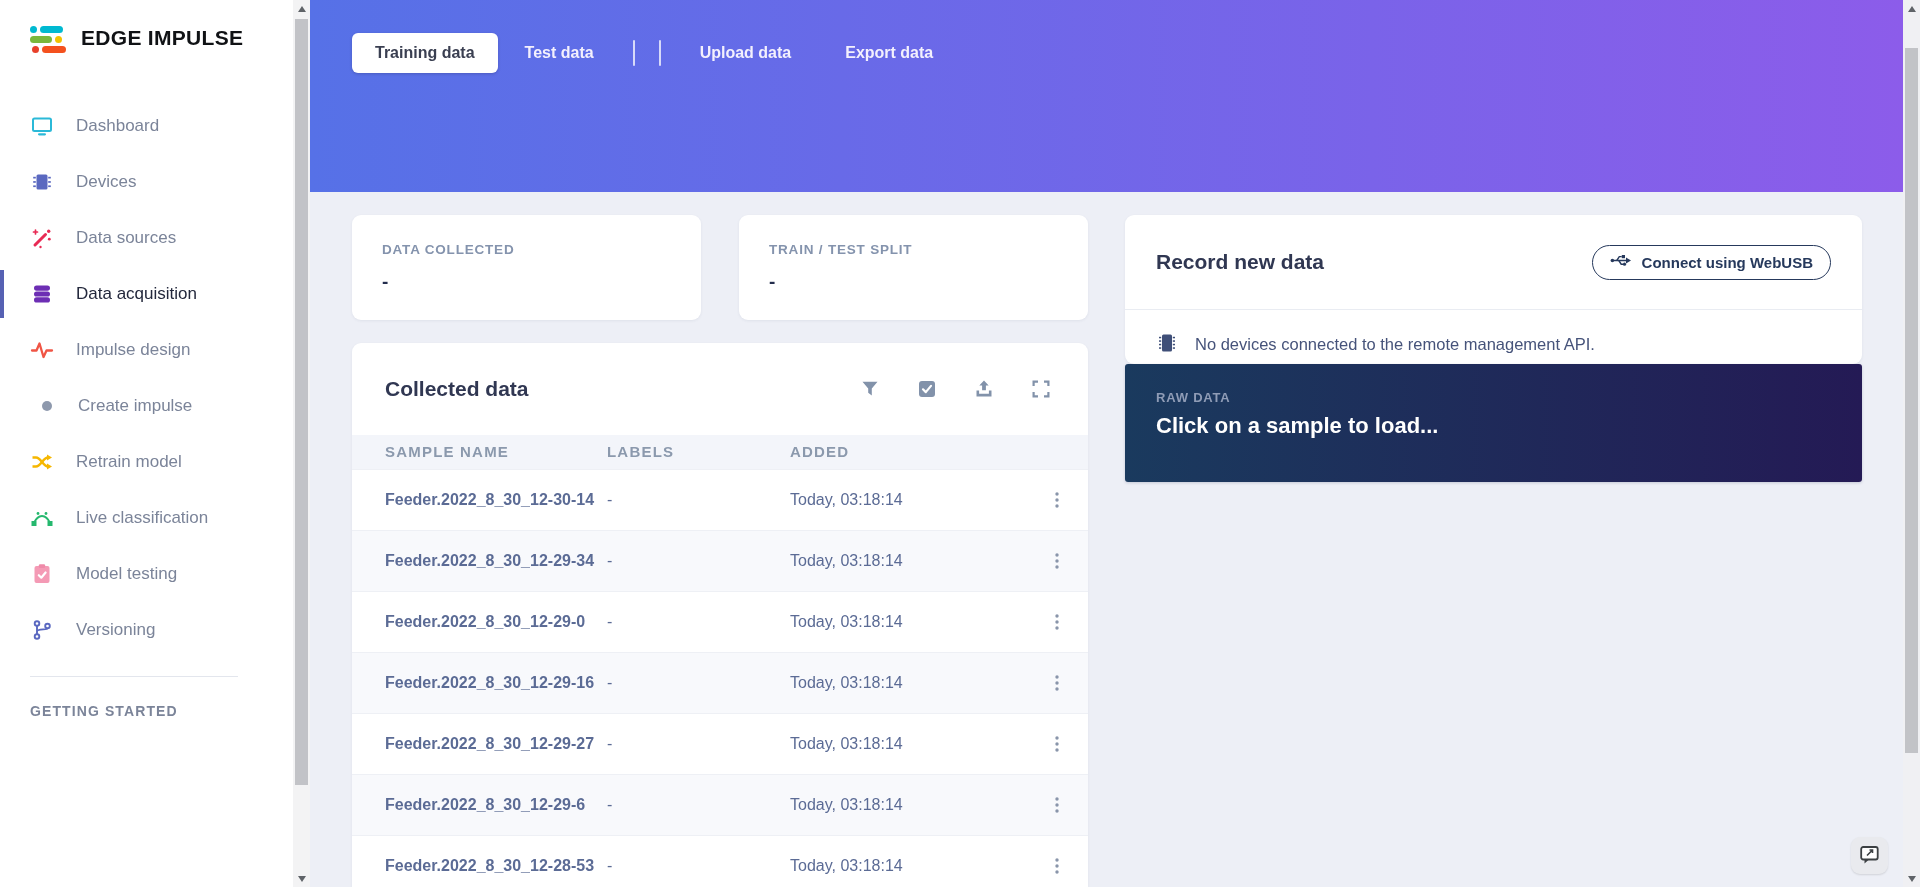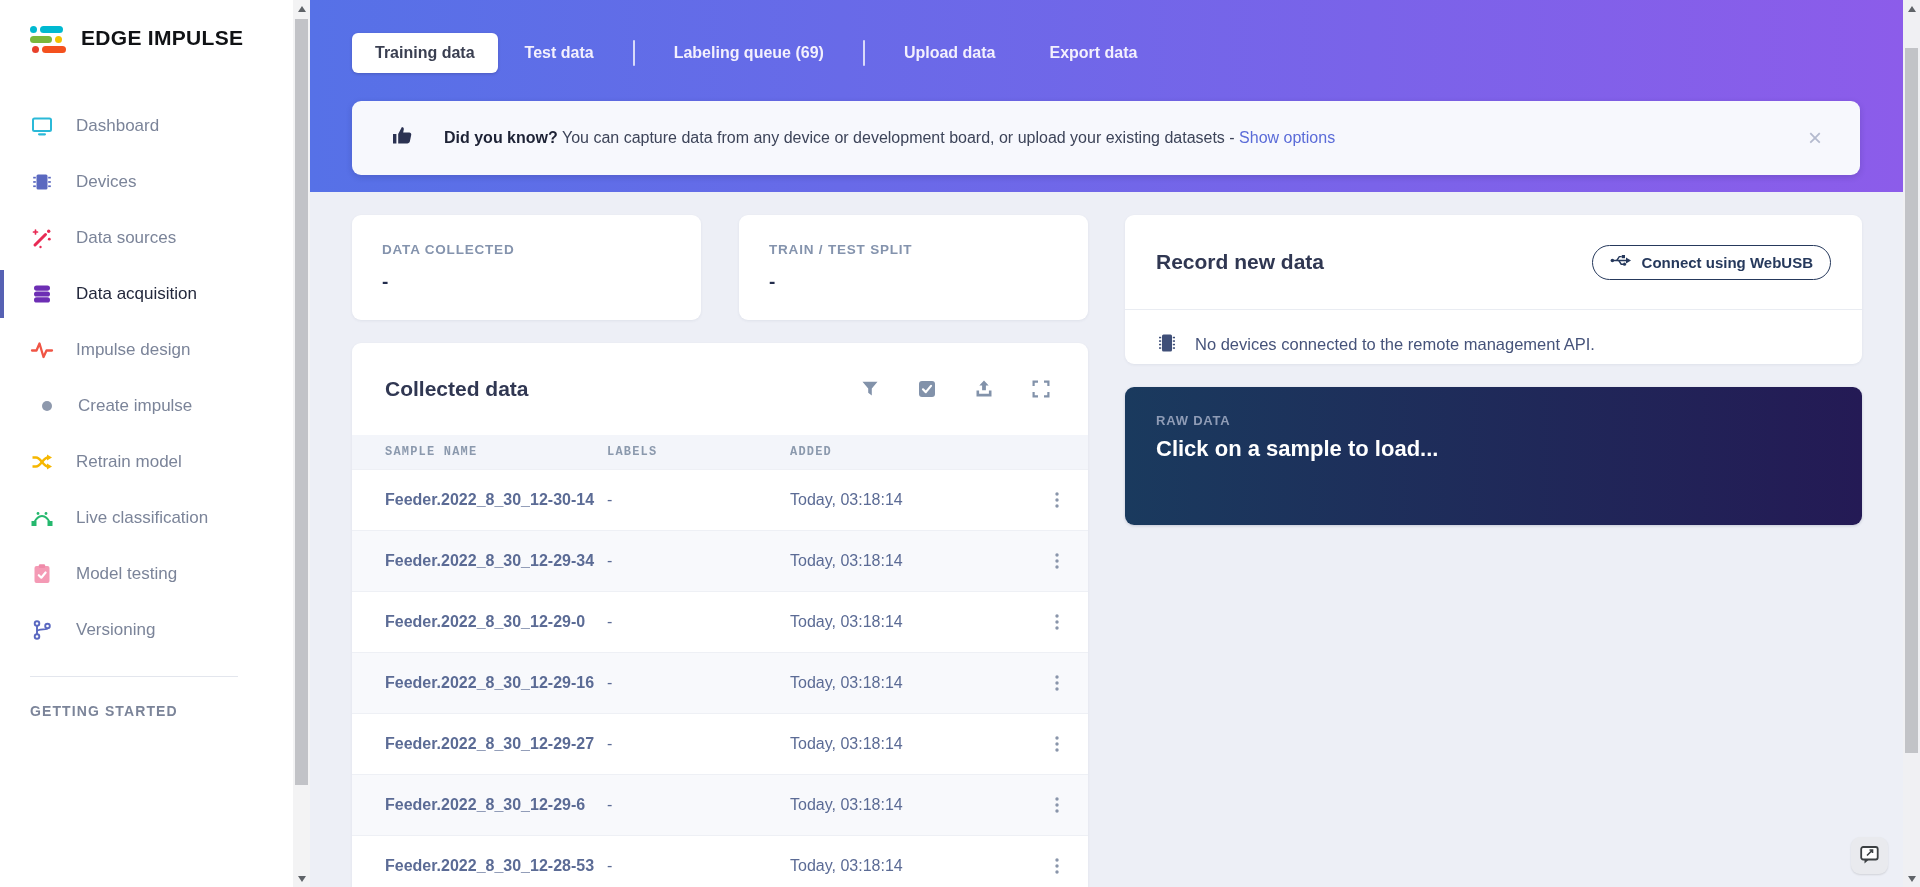--- a/index.html
+++ b/index.html
@@ -249,7 +249,6 @@
       <div class="tab active">Training data</div>
       <div class="tab">Test data</div>
       <div class="tab-divider"></div>
-      <div class="tab">Labeling queue (69)</div>
       <div class="tab-divider"></div>
       <div class="tab">Upload data</div>
       <div class="tab">Export data</div>

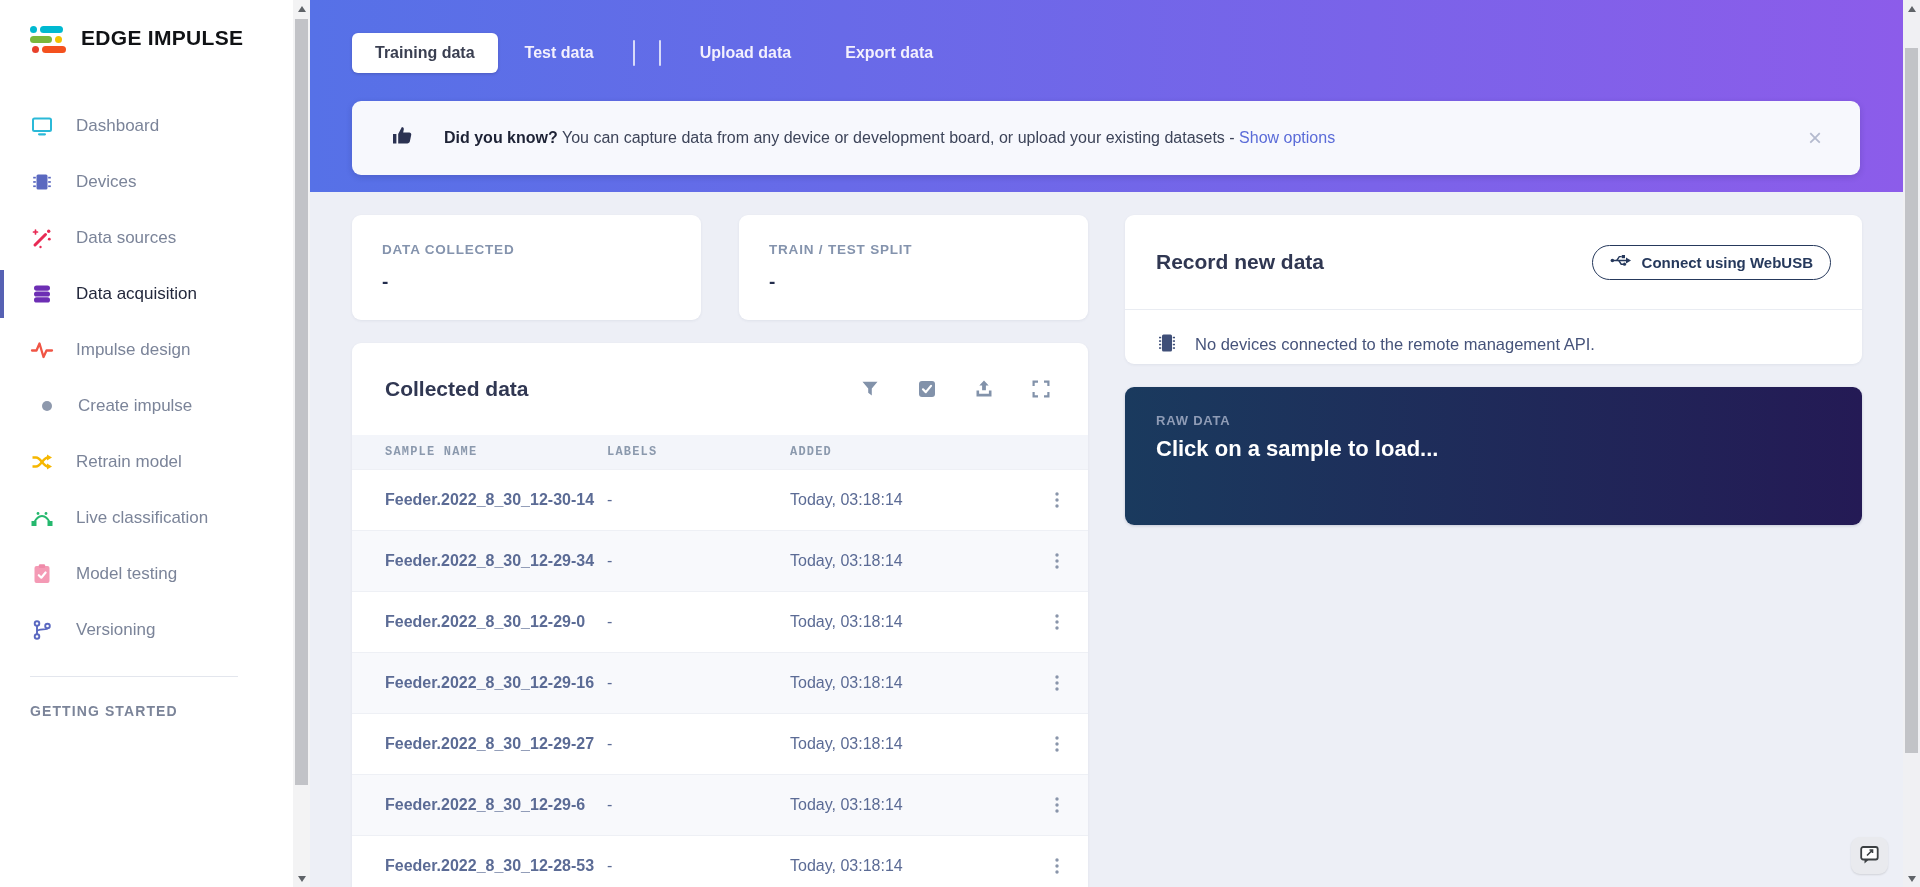--- a/index.html
+++ b/index.html
@@ -254,19 +254,6 @@
       <div class="tab">Export data</div>
     </div>
 
-    <div class="banner">
-      <span>
-        <svg width="26" height="26" viewBox="0 0 26 26">
-            <path d="M3,11 h3.4 v9.5 H3 z M8.2,20.5 V11 l3.7,-6.9 c1.05,0 1.95,.85 1.95,1.95 l-.65,3.45 h6.1 c1.25,0 2.15,1.15 1.95,2.35 l-1.35,6.5 c-.25,1.3 -1.35,2.15 -2.65,2.15 z" fill="#2b3252"></path>
-          </svg>
-      </span>
-      <span class="banner-text">
-        <b>Did you know?</b>
-        <span> You can capture data from any device or development board, or upload your existing datasets - </span>
-        <a class="banner-link">Show options</a>
-      </span>
-      <span class="banner-close">×</span>
-    </div>
   </div>
 
   <div class="content">

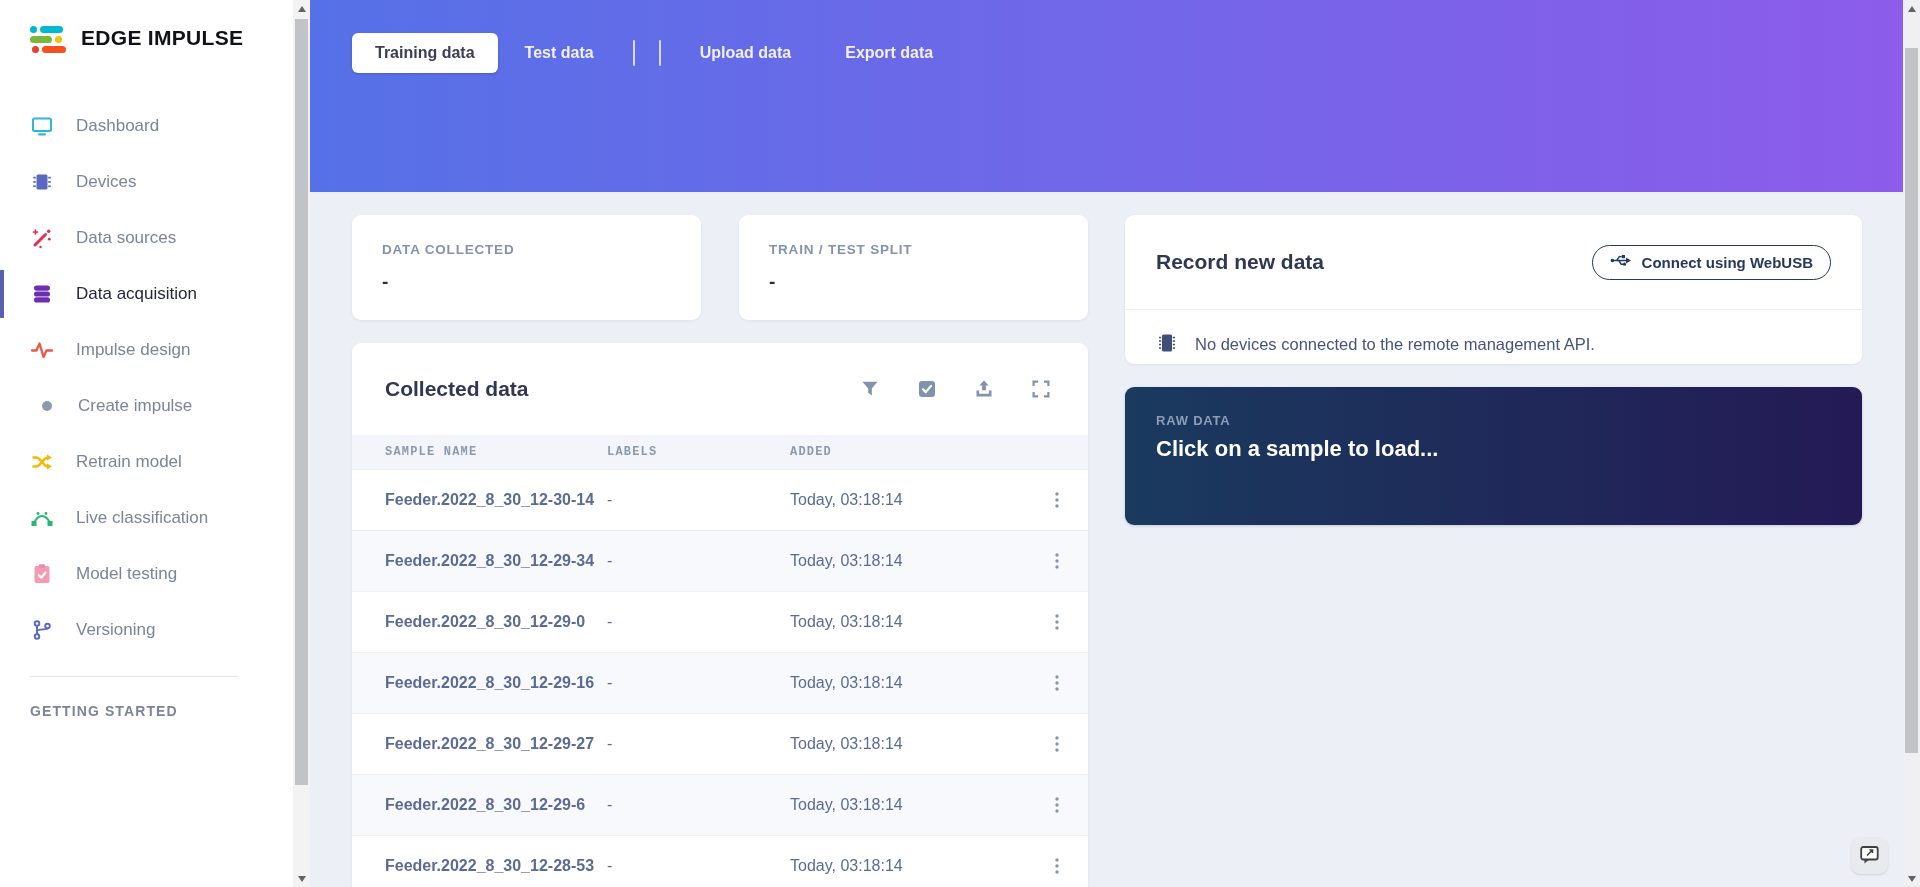--- a/index.html
+++ b/index.html
@@ -95,7 +95,7 @@
   .record-body { height:69px; display:flex; align-items:center; gap:17px; padding:0 31px; }
   .no-devices { font-size:16.5px; color:#46537a; }
 
-  .raw-card { margin-top:23px; height:138px; border-radius:9px; background:linear-gradient(90deg,#1a3a5e,#241a55); padding:26px 31px 0 31px; box-shadow:0 1px 3px rgba(40,50,90,.2); }
+  .raw-card { height:118px; border-radius:3px; background:linear-gradient(90deg,#1a3a5e,#241a55); padding:26px 31px 0 31px; box-shadow:0 1px 3px rgba(40,50,90,.2); }
   .raw-label { font-size:13px; font-weight:700; letter-spacing:.8px; color:#8f9cb6; }
   .raw-msg { margin-top:8px; font-size:22px; font-weight:700; color:#ffffff; }
 

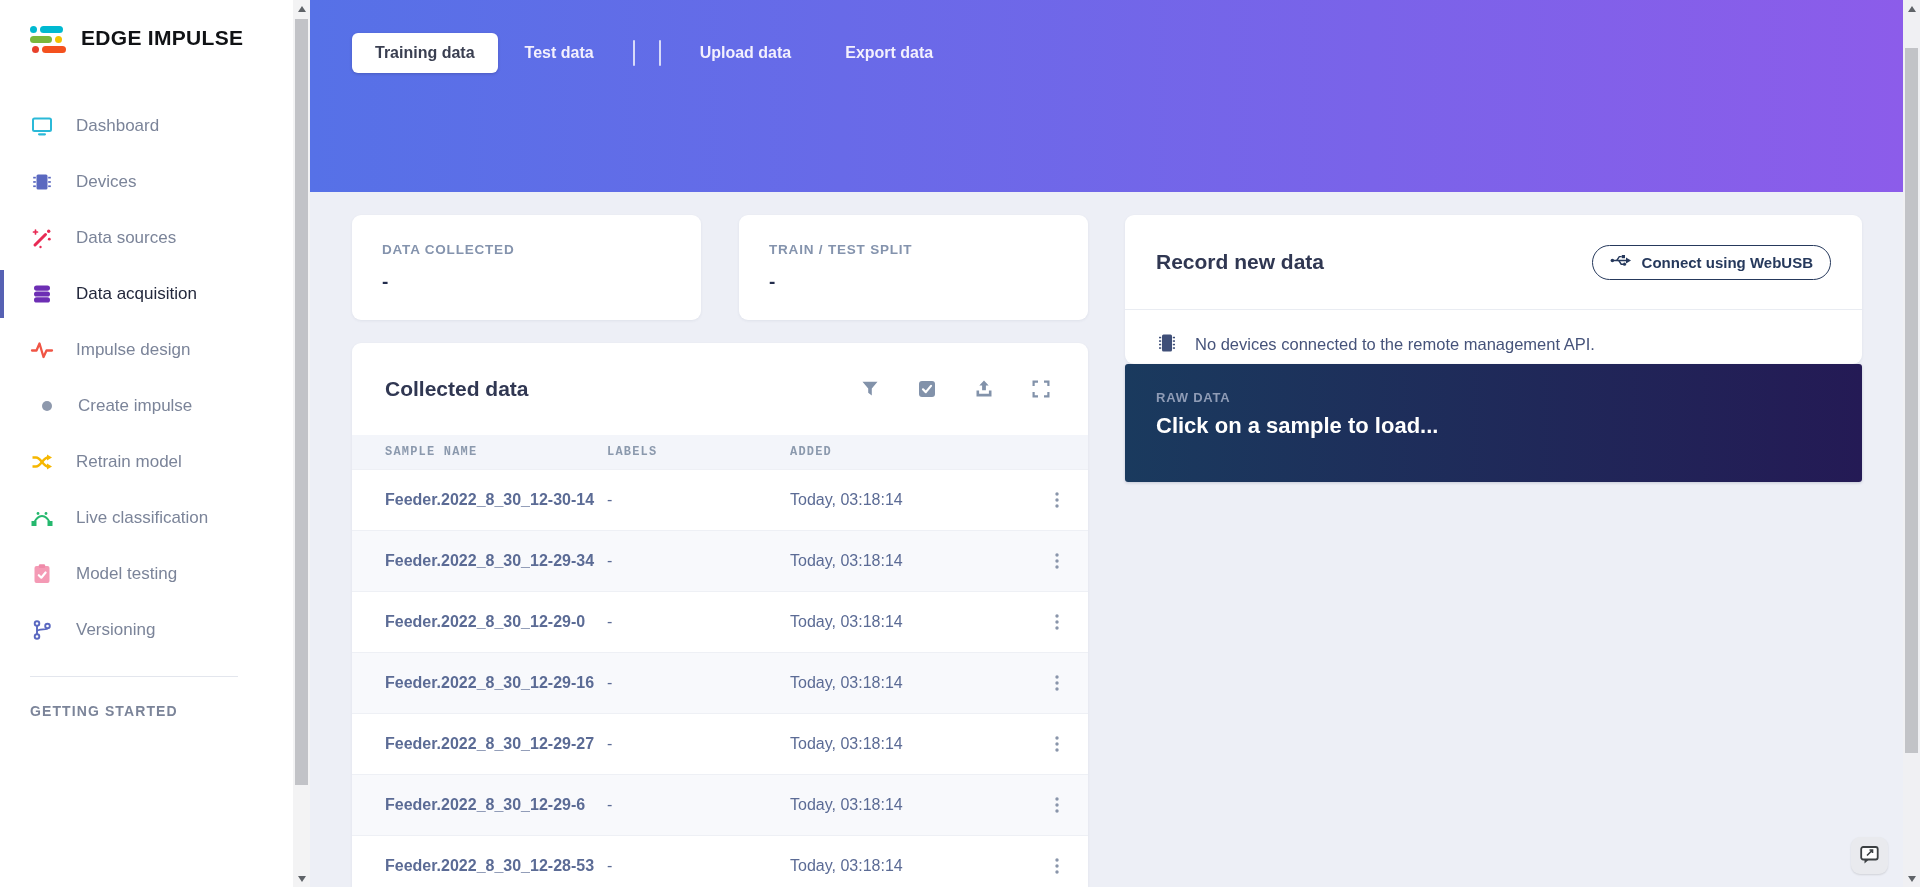--- a/index.html
+++ b/index.html
@@ -79,7 +79,7 @@
 
   table.data-table { width:100%; border-collapse:collapse; }
   .data-table thead tr { background:#f3f5fa; }
-  .data-table th { font-size:12px; font-weight:600; letter-spacing:1.2px; color:#8b99ad; text-align:left; height:34px; padding:0;font-family:Liberation Mono, monospace; }
+  .data-table th { font-size:15px; font-weight:600; letter-spacing:1.2px; color:#8b99ad; text-align:left; height:34px; padding:0; }
   .data-table th.c-name { padding-left:33px; width:255px; }
   .data-table th.c-labels { width:183px; }
   .data-table td { height:61px; border-top:1px solid #eef0f5; font-size:16px; color:#5b6b95; }

